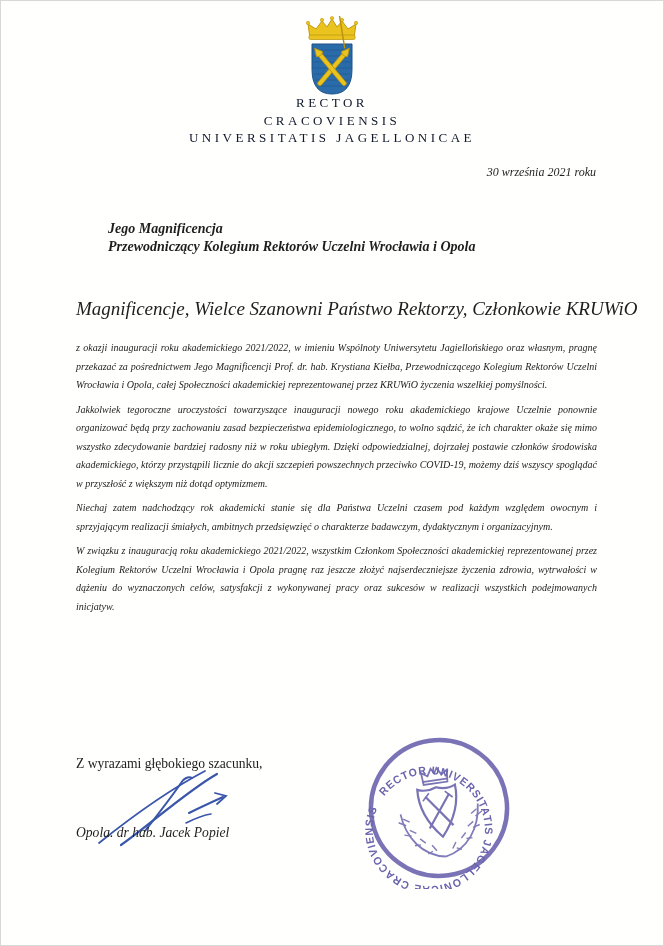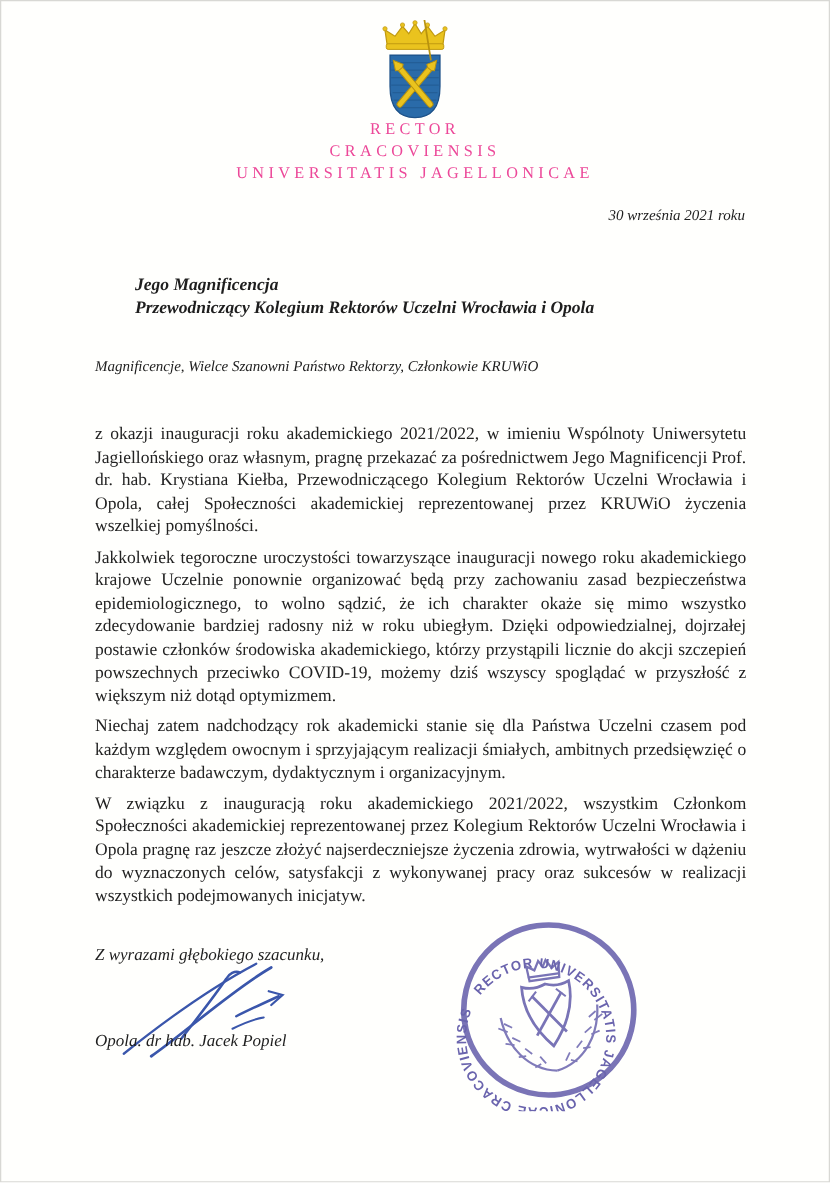--- a/index.html
+++ b/index.html
@@ -12,7 +12,7 @@
   .crest{position:absolute;top:15px;left:50%;transform:translateX(-50%);}
   .letterhead{
     position:absolute;top:93px;left:0;right:0;text-align:center;
-    color:#ec4899;letter-spacing:3.5px;font-size:13px;line-height:17.5px;
+    color:#0f172a;letter-spacing:3.5px;font-size:13px;line-height:17.5px;
   }
   .letterhead .lh-line{white-space:nowrap;}
   

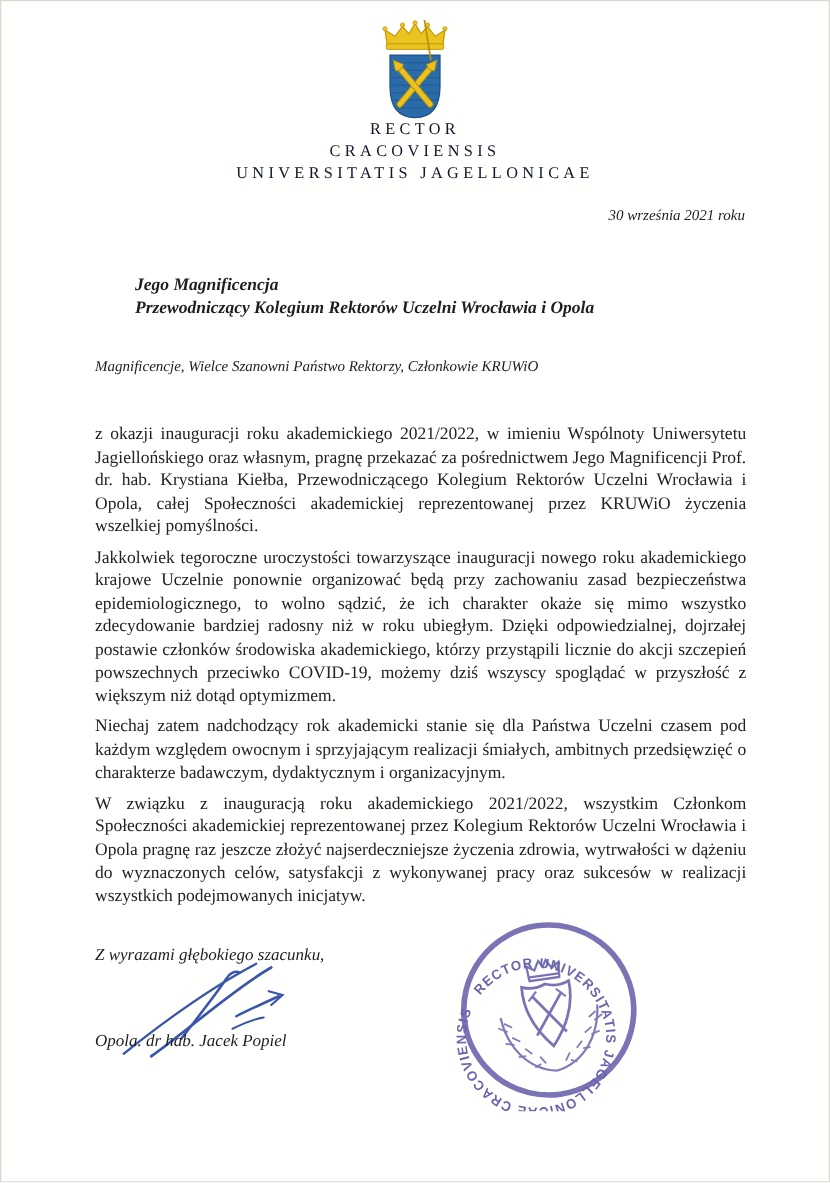--- a/index.html
+++ b/index.html
@@ -21,7 +21,7 @@
   .addressee{position:absolute;left:75px;top:219px;font-style:italic;font-weight:bold;
     font-size:14px;line-height:18px;margin-left:32px;}
   
-  .salutation{position:absolute;left:75px;top:285px;font-style:italic;font-size:12px;}
+  .salutation{position:absolute;left:75px;top:297px;font-style:italic;font-size:19px;}
   
   .body-block{position:absolute;left:75px;width:521px;top:338px;}
   .body-block p{

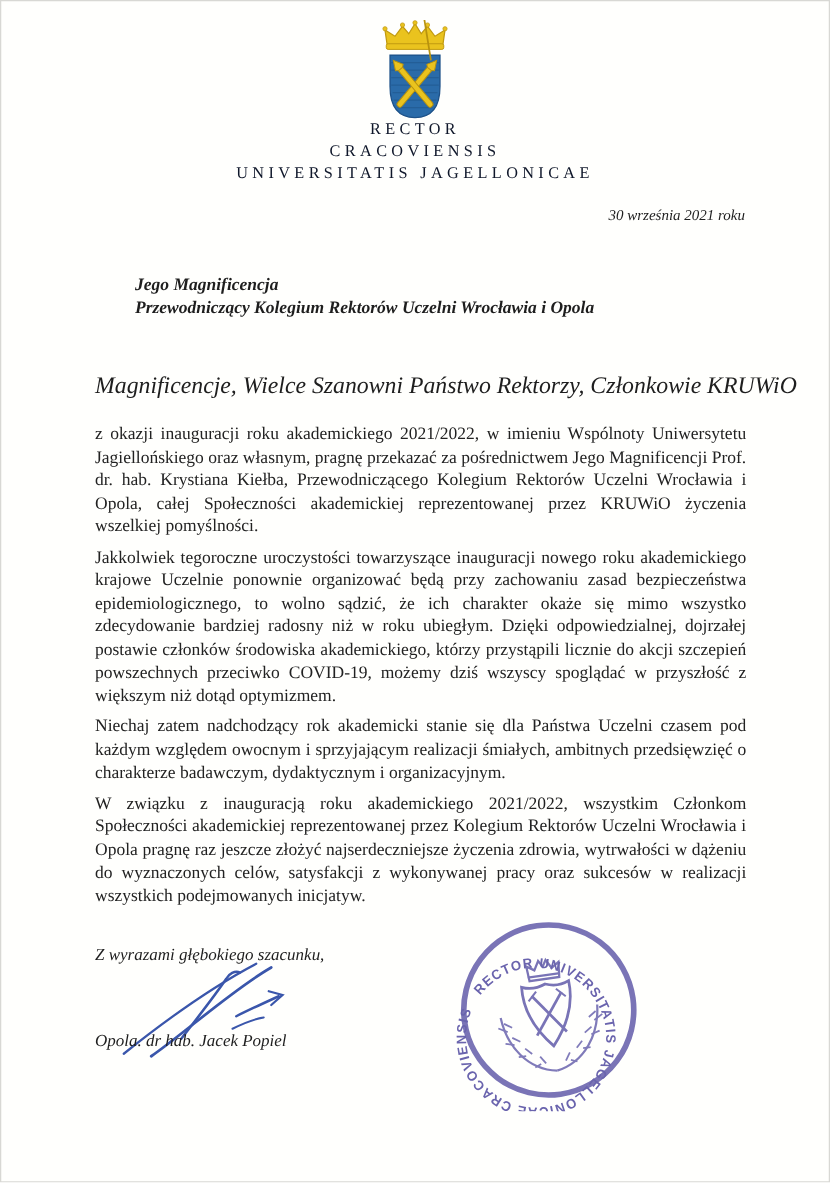--- a/index.html
+++ b/index.html
@@ -25,7 +25,7 @@
   
   .body-block{position:absolute;left:75px;width:521px;top:338px;}
   .body-block p{
-    margin:0 0 6px 0;font-size:14px;line-height:18.5px;
+    margin:0 0 6px 0;font-style:italic;font-size:10px;line-height:18.5px;
     text-align:justify;color:#222;
   }
   

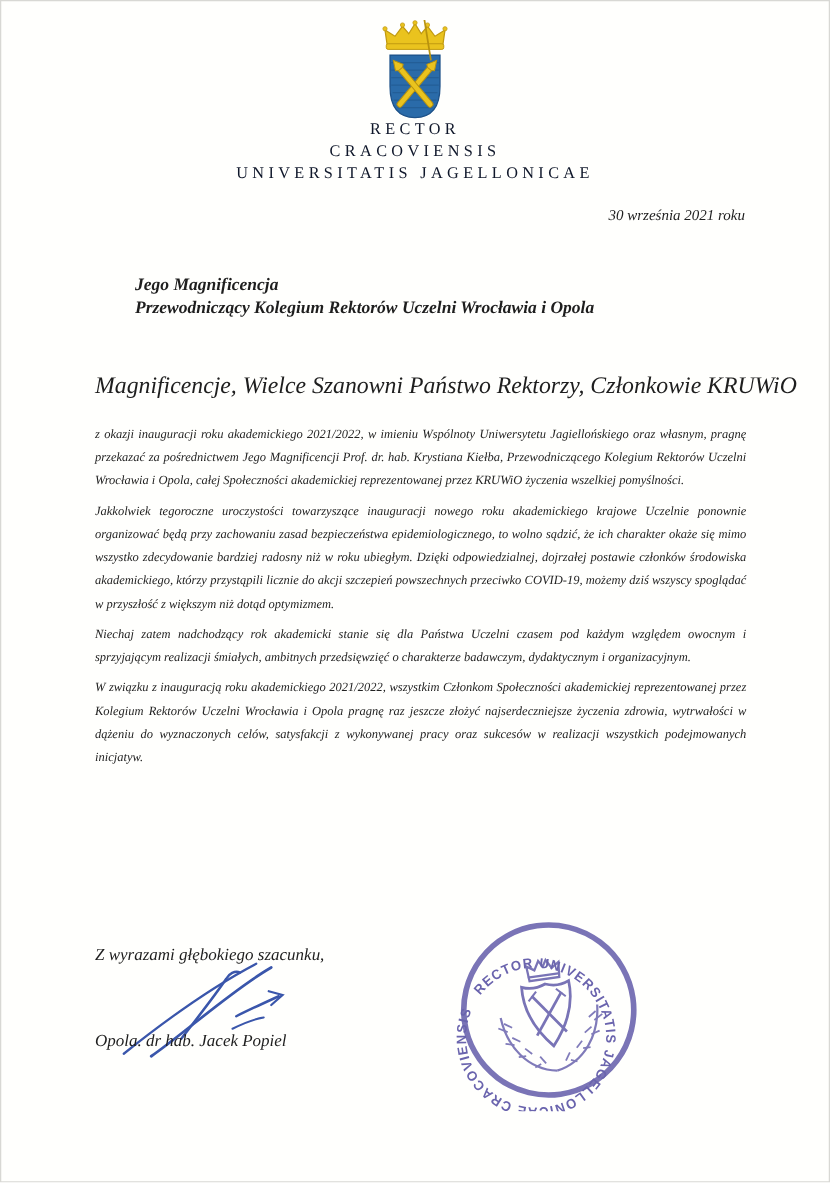--- a/index.html
+++ b/index.html
@@ -29,7 +29,7 @@
     text-align:justify;color:#222;
   }
   
-  .closing{position:absolute;left:75px;top:755px;font-style:italic;font-size:13.6px;}
+  .closing{position:absolute;left:75px;top:755px;font-size:13.6px;}
   .signer{position:absolute;left:75px;top:824px;font-style:italic;font-size:13.6px;}
   .signature-svg{position:absolute;left:90px;top:764px;}
   

